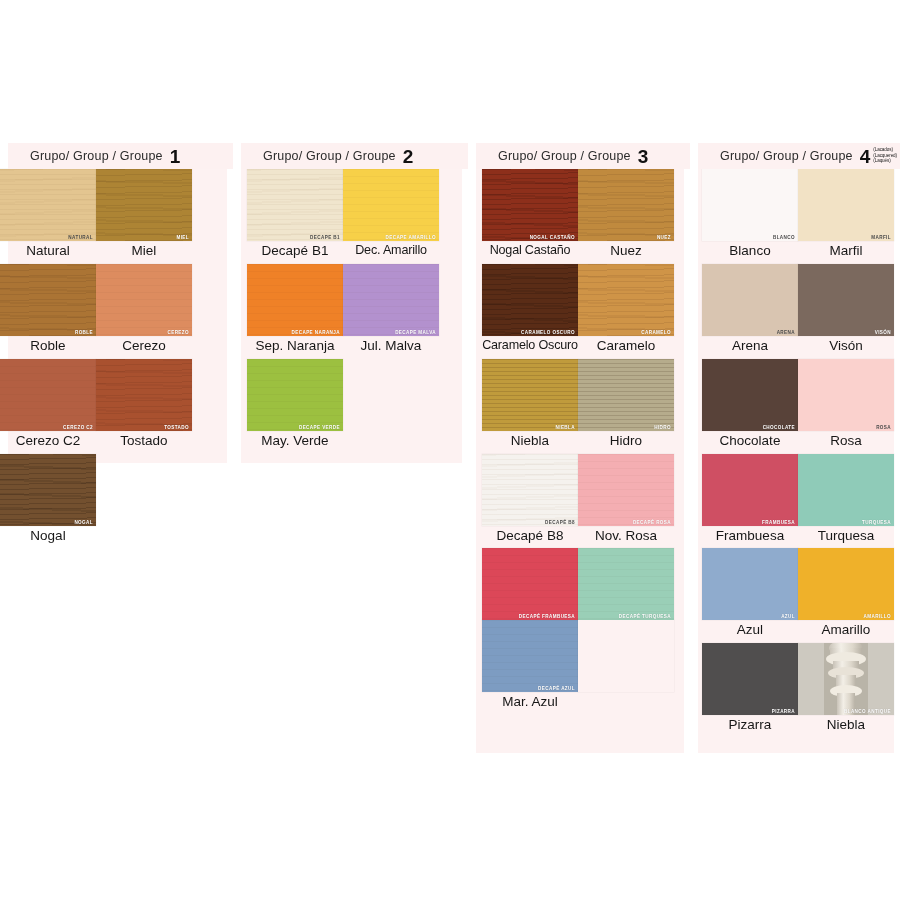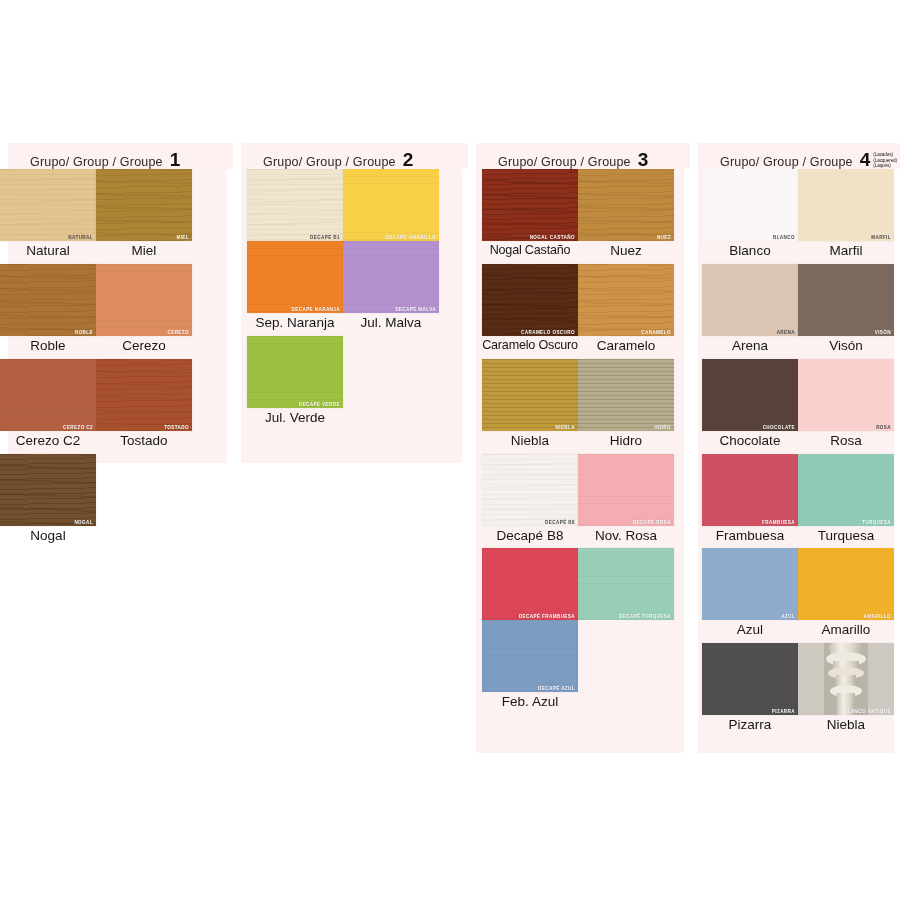--- a/index.html
+++ b/index.html
@@ -44,7 +44,7 @@
     z-index:2;
     height:26px;
     display:flex;
-    align-items:flex-end;
+    align-items:center;
     padding-left:22px;
     background:#fdf1f1;
     margin-left:8px;

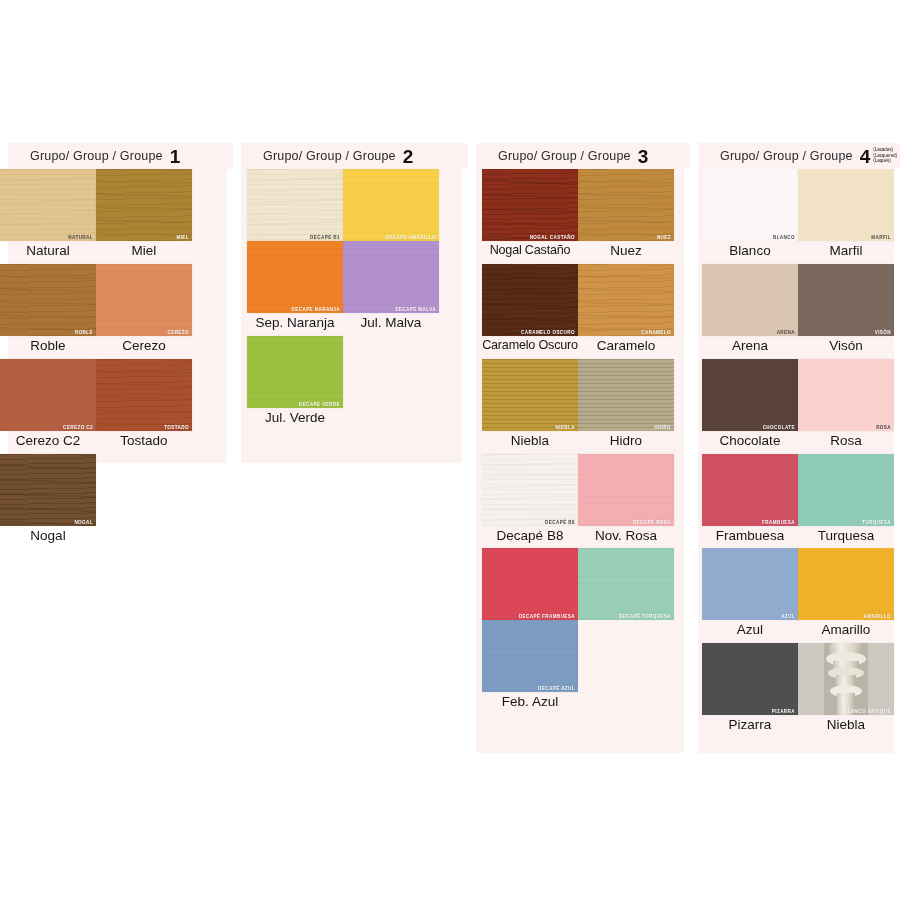--- a/index.html
+++ b/index.html
@@ -239,6 +239,14 @@
                 <div class="grain" style="background:repeating-linear-gradient(180deg,rgba(80,50,30,.07) 0 1px,rgba(255,255,255,0) 1px 7px);opacity:.5;"></div>
                 <div class="microlabel">DECAPE AMARILLO</div>
               </div>
+            </div>
+          </div>
+          <div class="cap-row">
+            <div class="cap-cell">
+              <div class="caption">Decapé B1</div>
+            </div>
+            <div class="cap-cell">
+              <div class="caption tight">Dec. Amarillo</div>
             </div>
           </div>
           <div class="row">

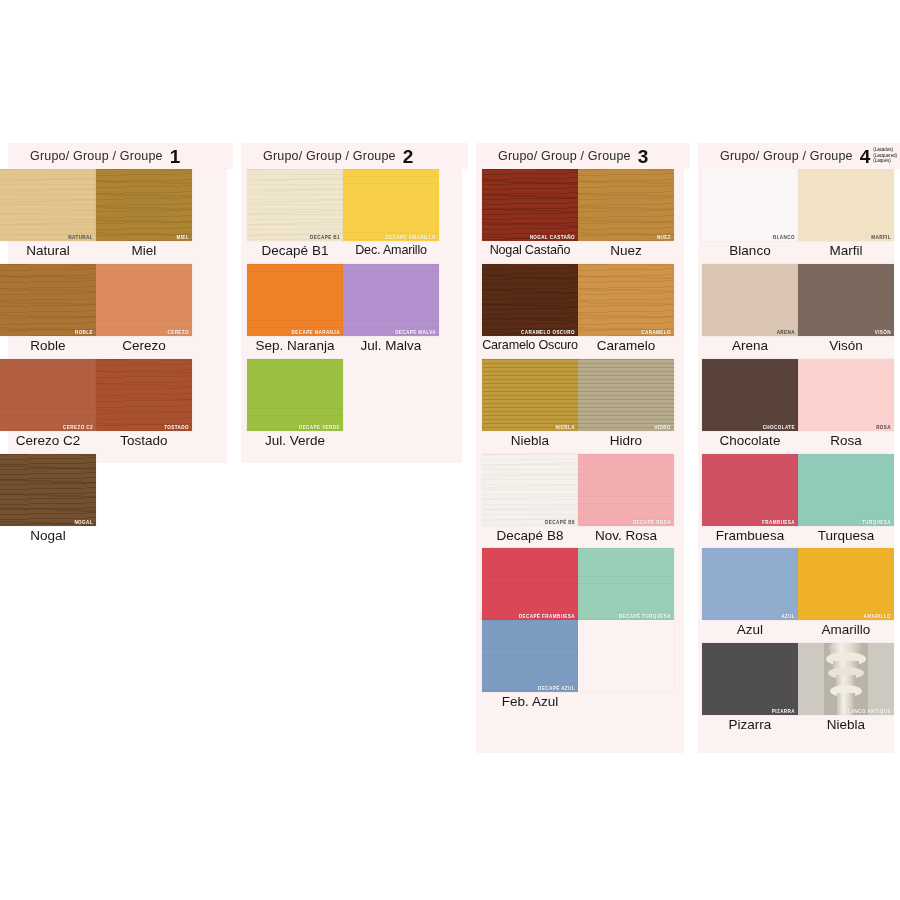--- a/index.html
+++ b/index.html
@@ -281,7 +281,7 @@
           </div>
           <div class="cap-row">
             <div class="cap-cell">
-              <div class="caption">Jul. Verde</div>
+              <div class="caption">May. Verde</div>
             </div>
           </div>
         </div>

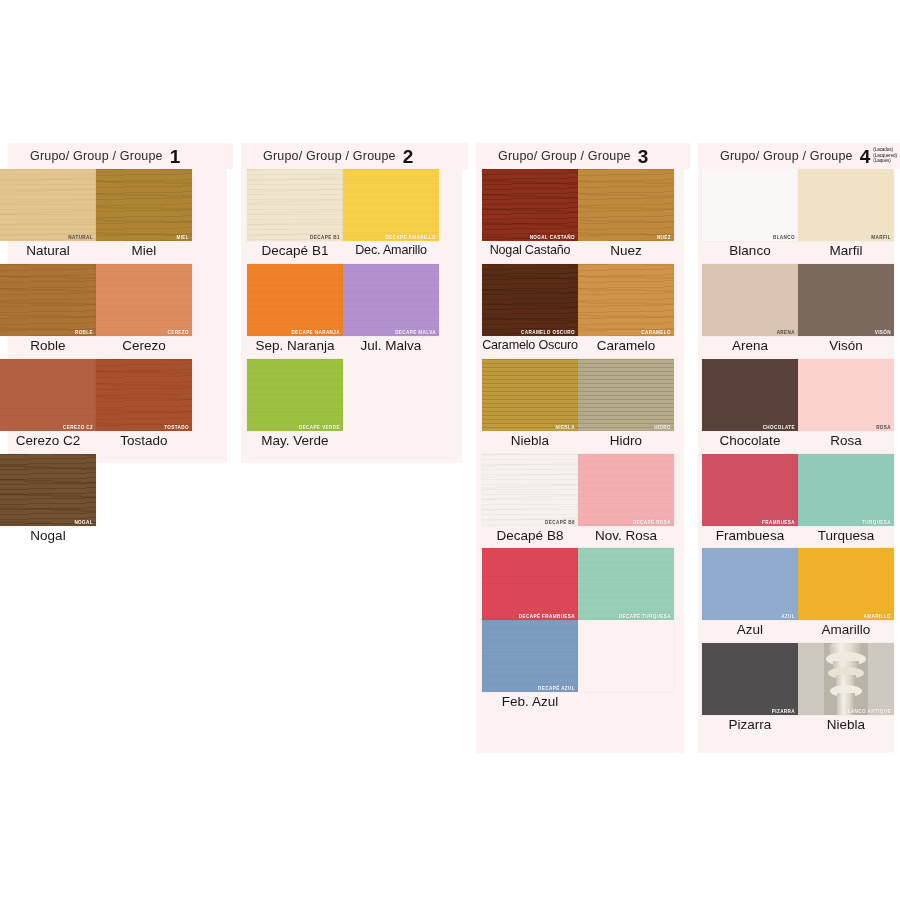--- a/index.html
+++ b/index.html
@@ -408,7 +408,7 @@
           </div>
           <div class="cap-row">
             <div class="cap-cell">
-              <div class="caption">Feb. Azul</div>
+              <div class="caption">Mar. Azul</div>
             </div>
             <div class="cap-cell">
               <div class="caption"></div>

